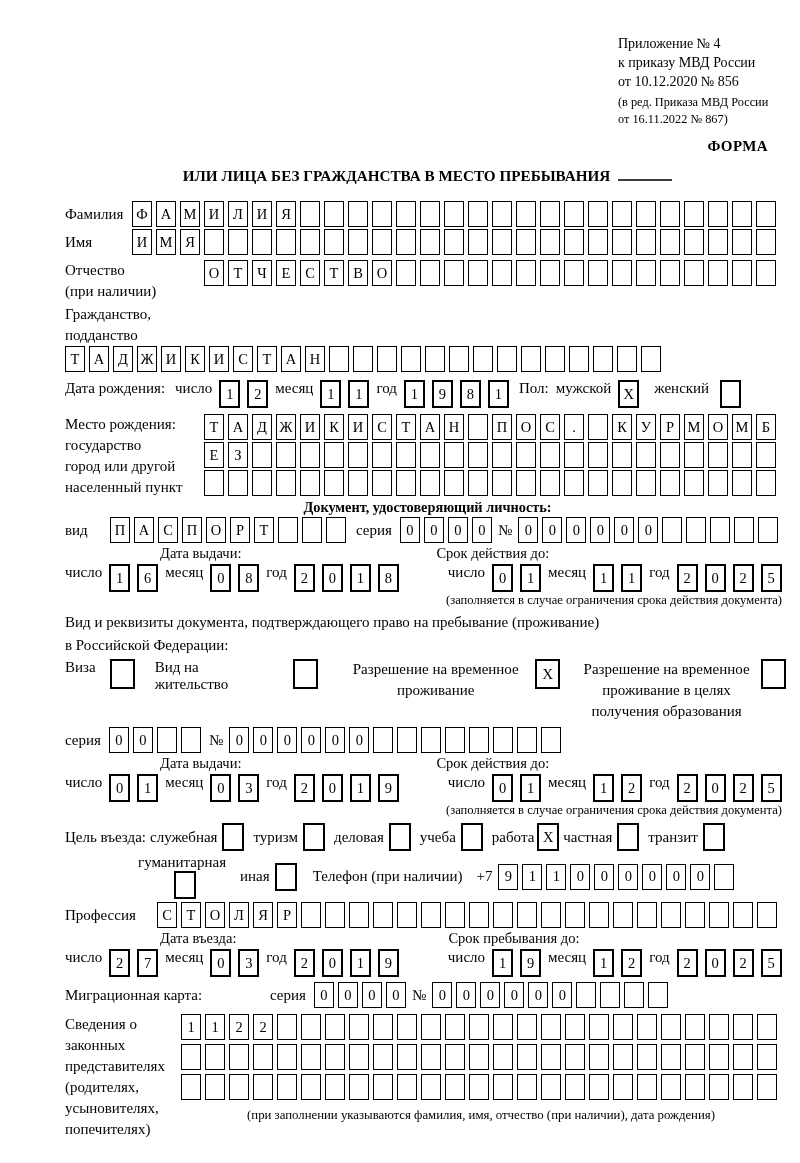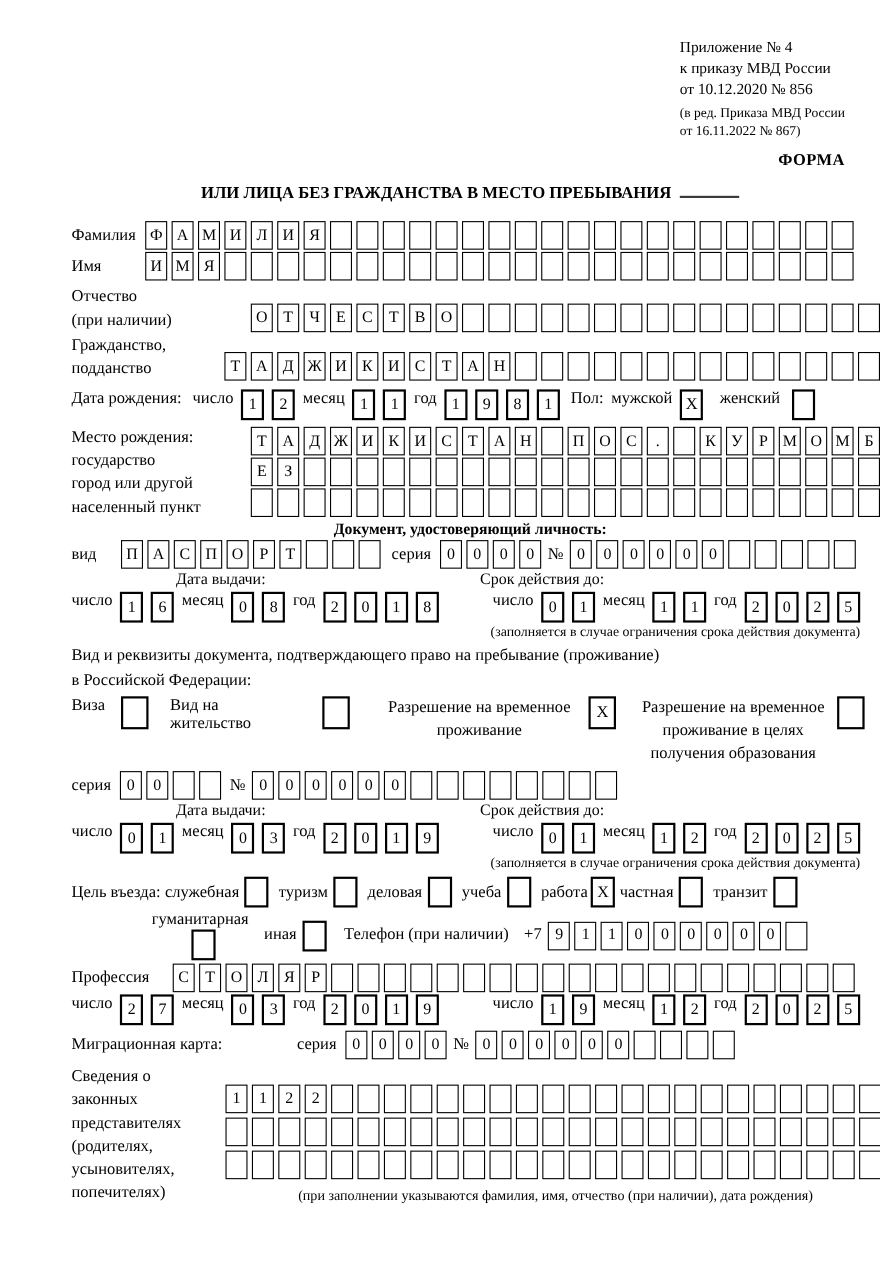--- a/index.html
+++ b/index.html
@@ -14,7 +14,7 @@
   .blank-line{display:inline-block;width:54px;height:13px;border-bottom:2.2px solid #3c3c3c;margin-left:8px;}
   .sec{font-weight:bold;font-size:14.2px;margin-top:20px;white-space:nowrap;}
   .row{display:flex;align-items:center;margin-top:4px;}
-  .rowtop{display:flex;align-items:flex-end;gap:24px;}
+  .rowtop{display:flex;align-items:flex-start;}
   .lbl{flex:none;}
   .boxes{display:flex;flex:none;}
   .boxrows .boxes{margin-bottom:2px;}

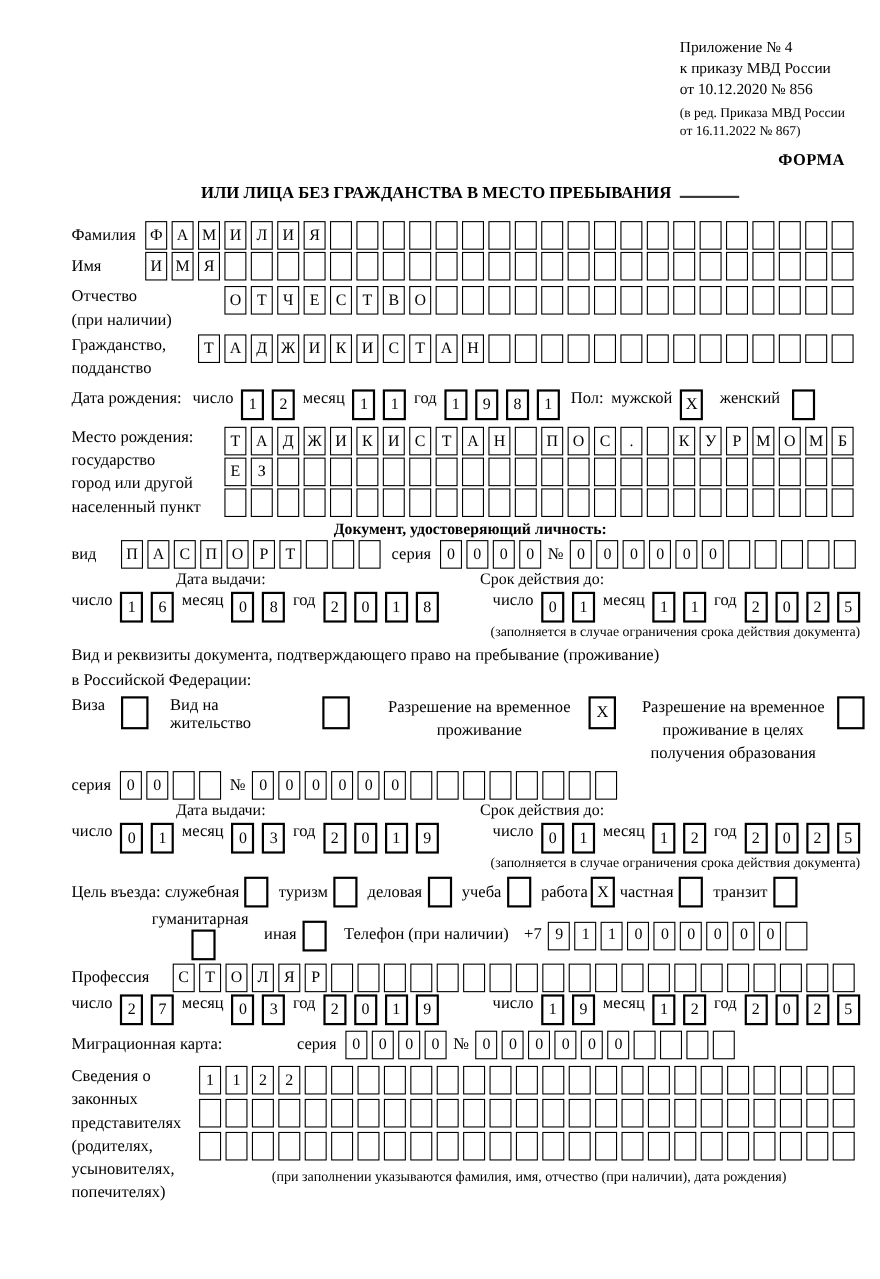--- a/index.html
+++ b/index.html
@@ -155,7 +155,7 @@
       </span>
   </div>
 
-  <div class="rowtop" style="margin-top:2px;">
+  <div class="rowtop" style="margin-top:2px;flex-direction:column;">
     <span class="lbl w115 lines">
       <div>Гражданство,</div>
       <div>подданство</div>

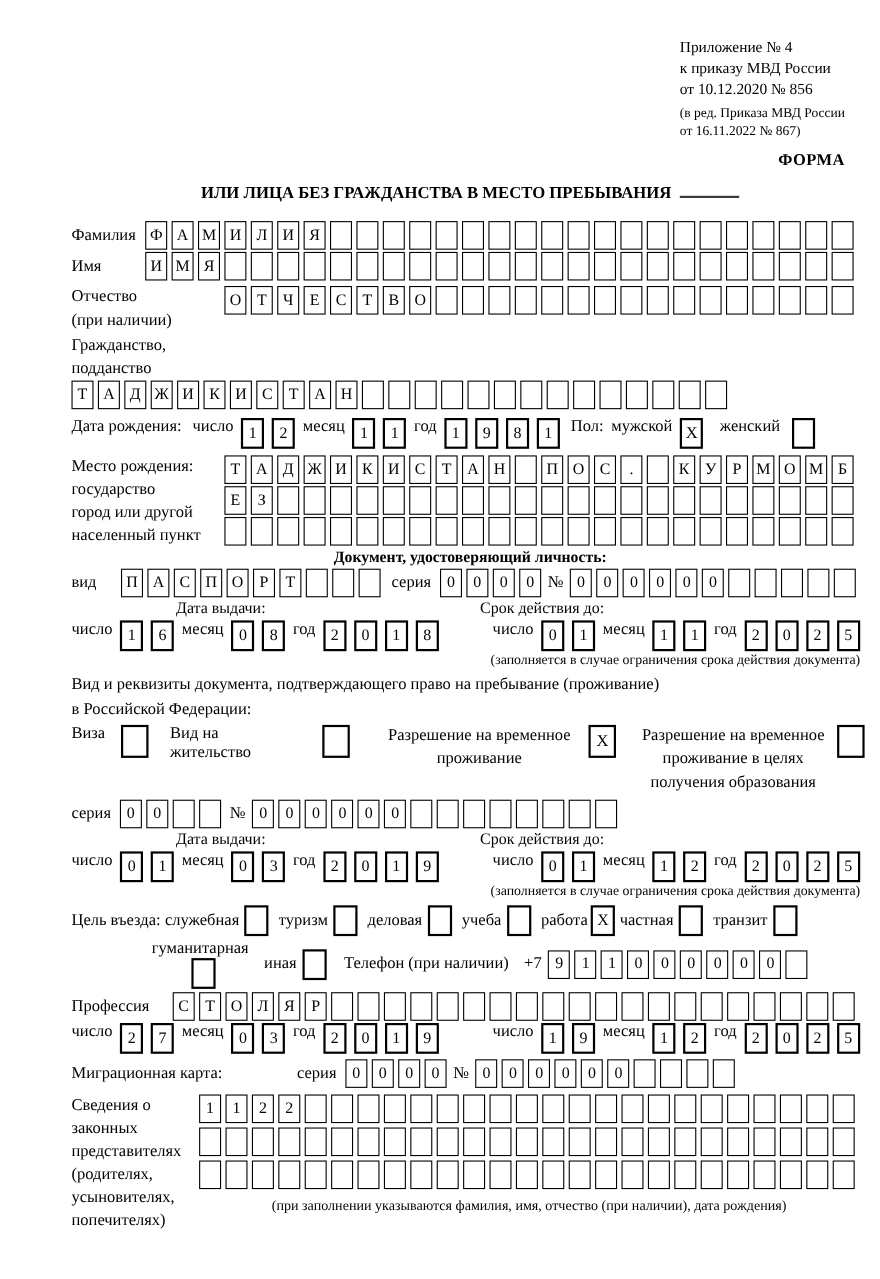--- a/index.html
+++ b/index.html
@@ -576,6 +576,10 @@
       </span>
   </div>
 
+  <div class="dates-hdr">
+    <span style="margin-left:95px;">Дата въезда:</span>
+    <span style="margin-left:212px;">Срок пребывания до:</span>
+  </div>
 
   <div class="row dates" style="margin-top:2px;">
     <span class="dg">

